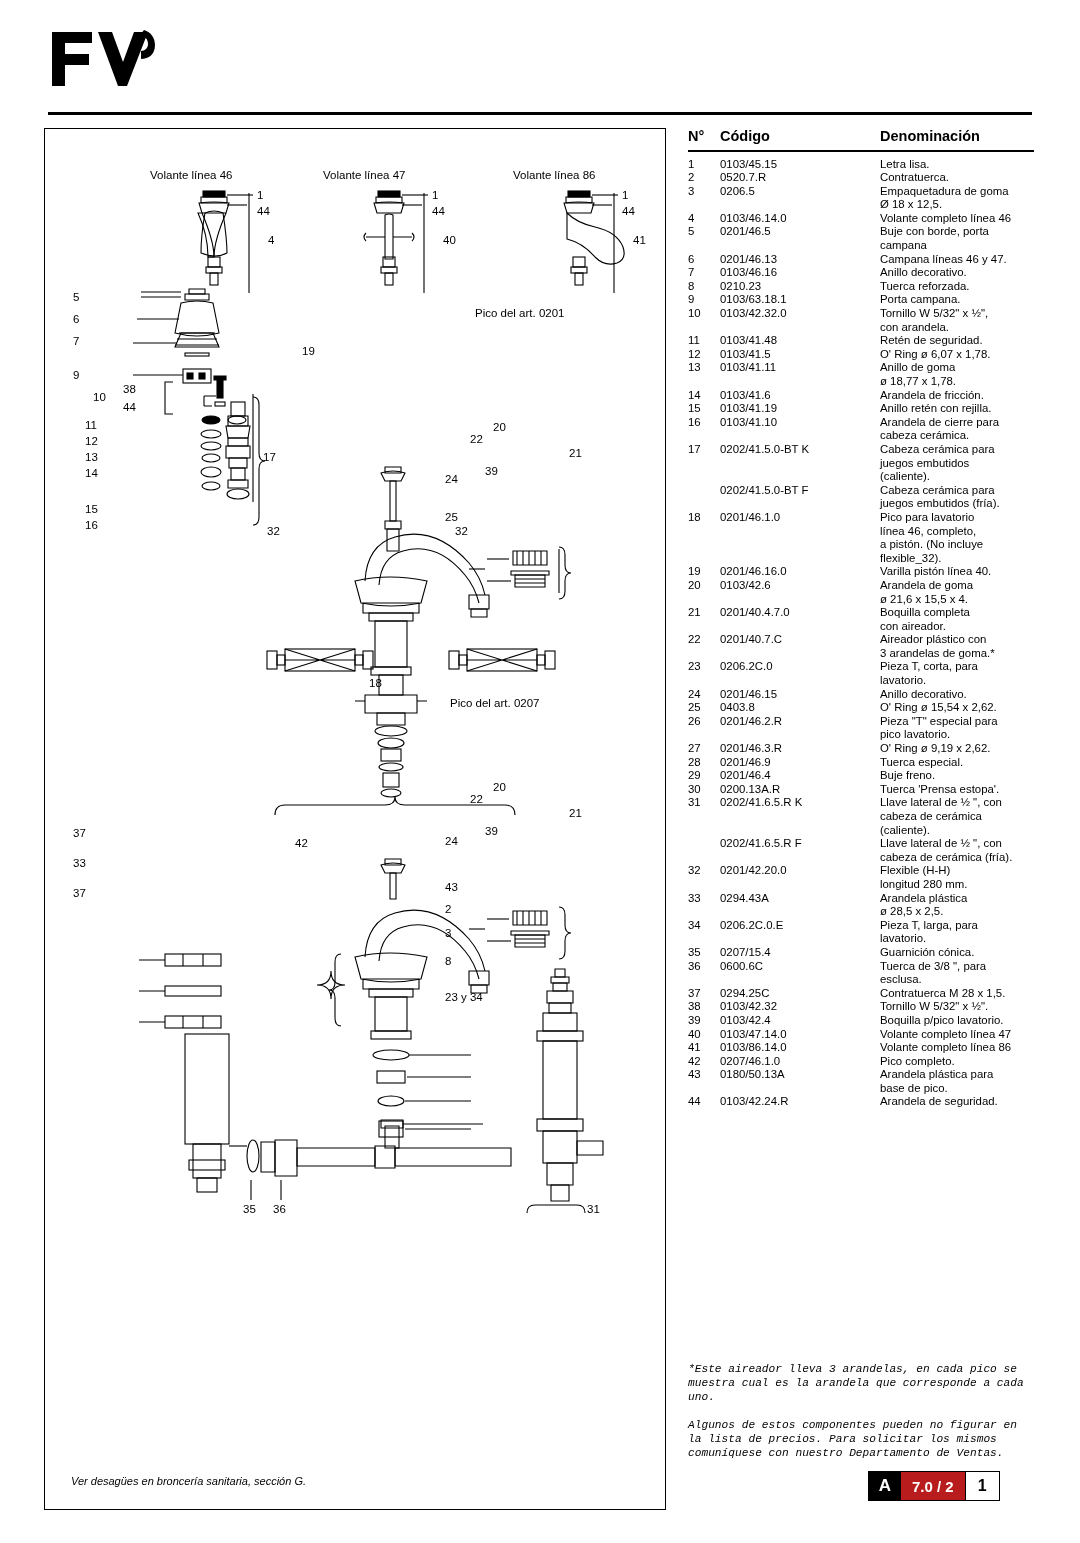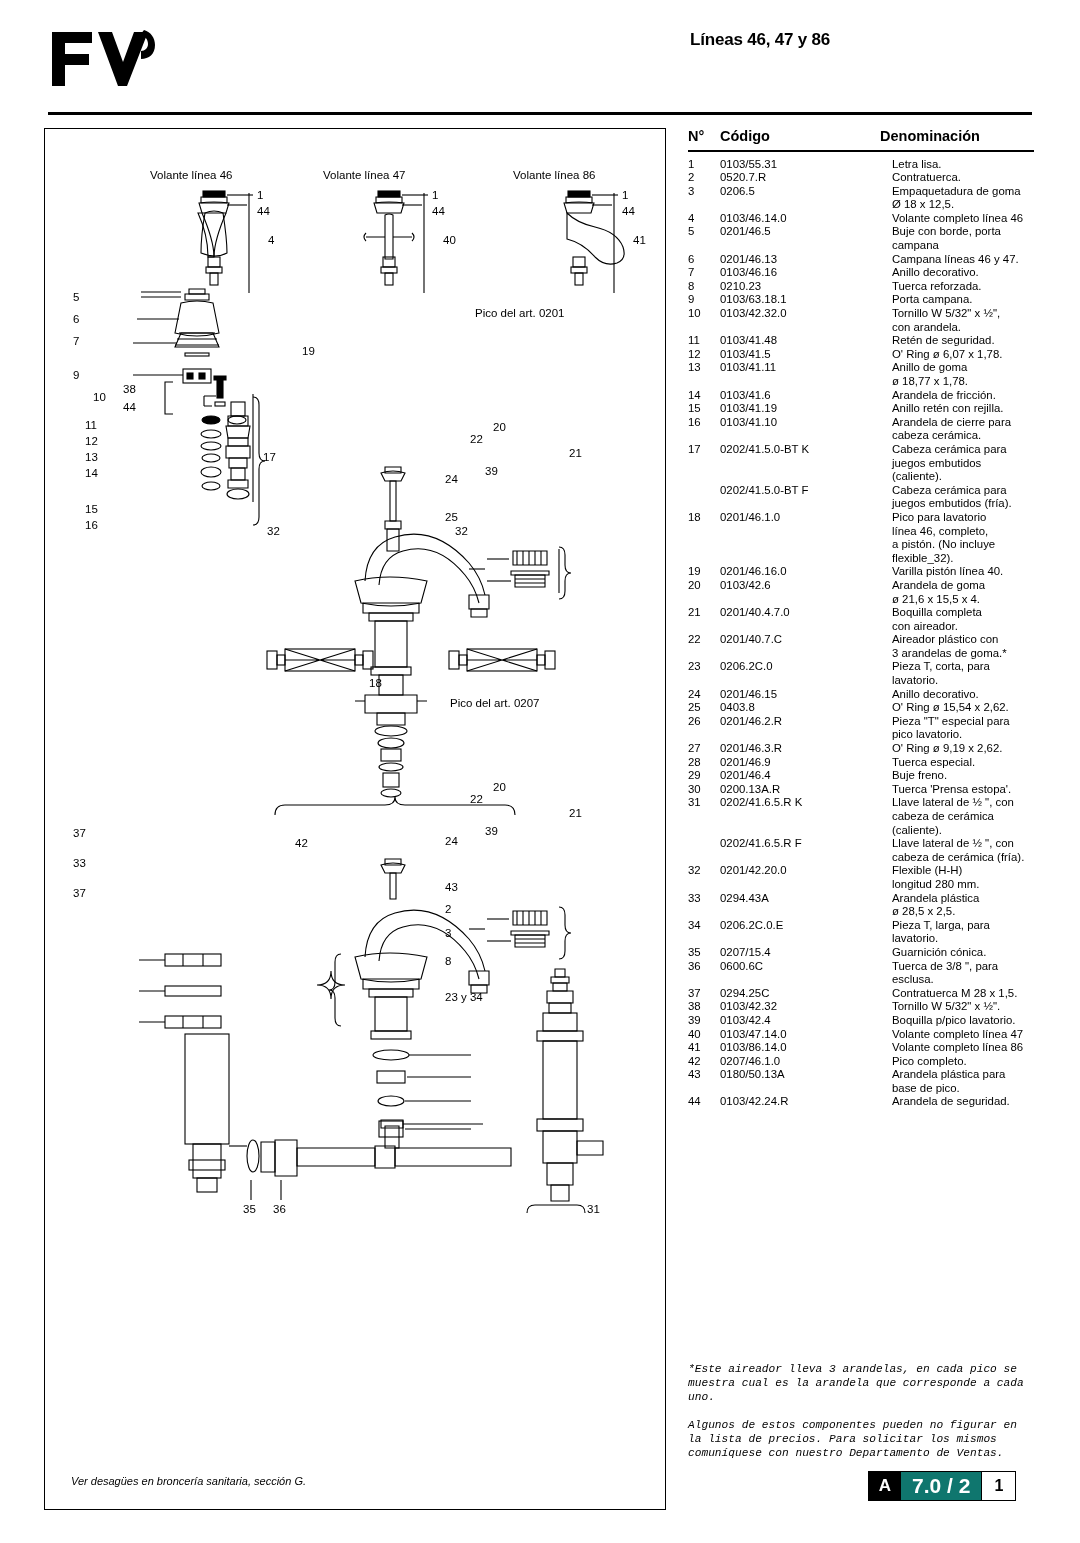--- a/index.html
+++ b/index.html
@@ -155,7 +155,6 @@
     </svg>
   </div>
   <div class="header-text">
-    <div class="header-title">Líneas 46, 47 y 86</div>
   </div>
   <div class="header-rule"></div>
 </div>

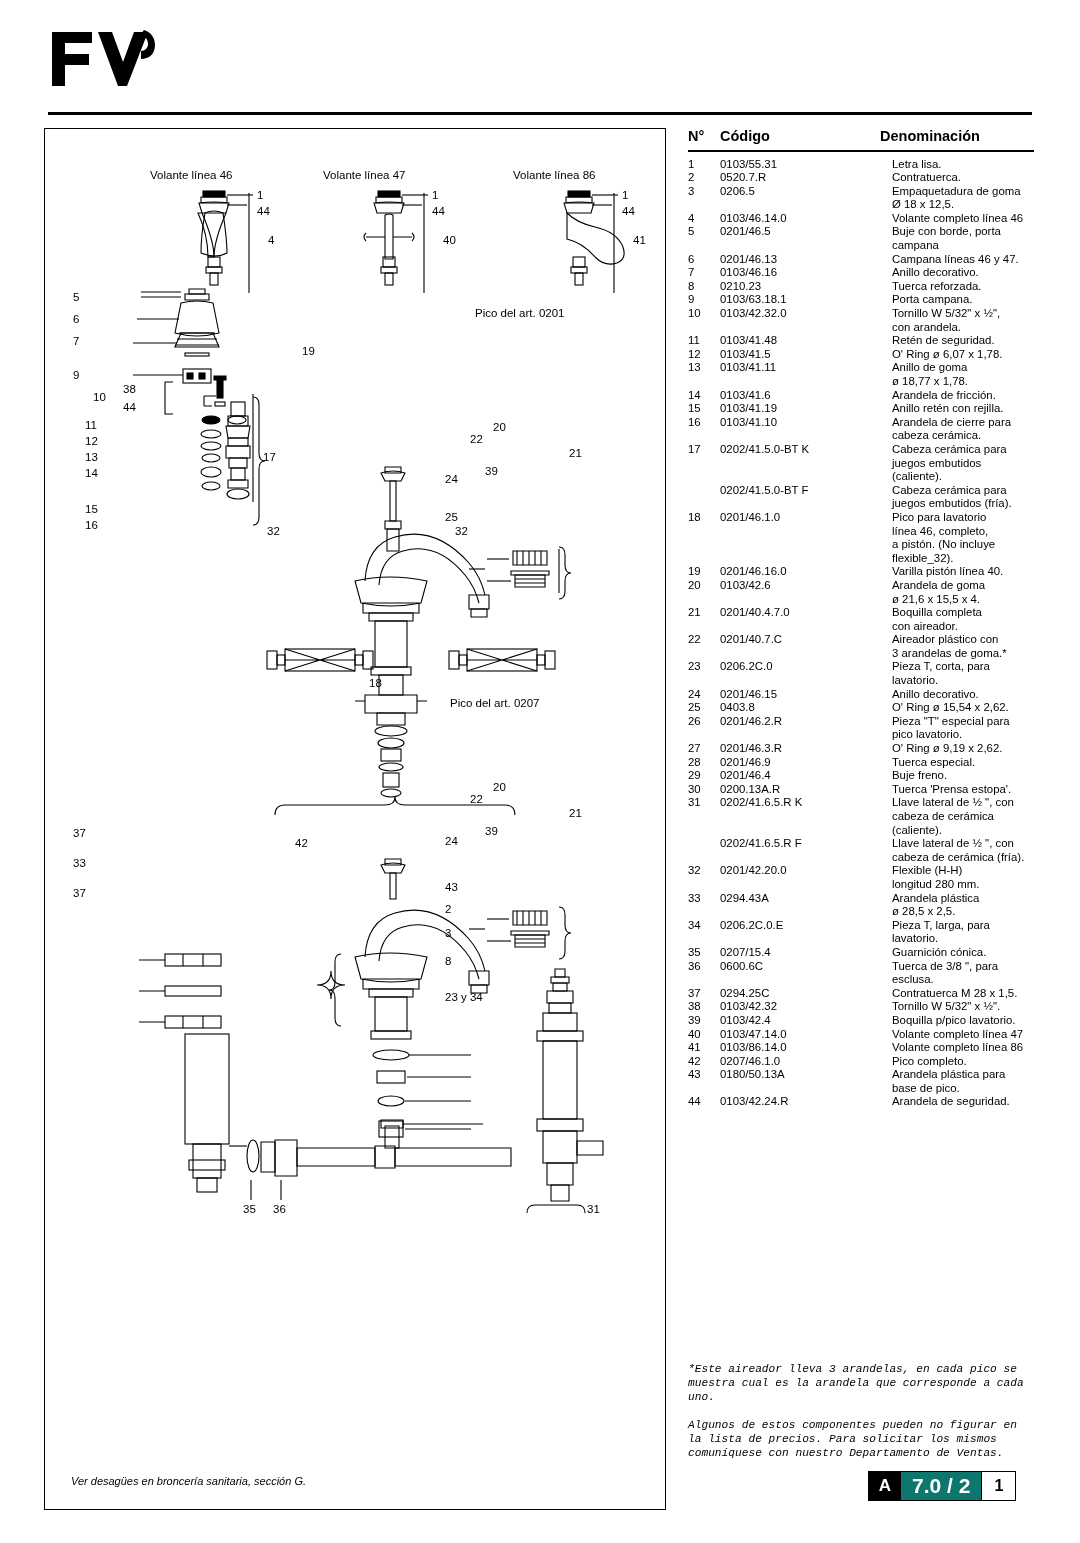--- a/index.html
+++ b/index.html
@@ -488,7 +488,7 @@
   <div id="rows-container">
       <div class="row">
         <div class="c-n">1</div>
-        <div class="c-code">0103/55.31</div>
+        <div class="c-code">0103/45.15</div>
         <div class="c-den">Letra lisa.</div>
       </div>
       <div class="row">

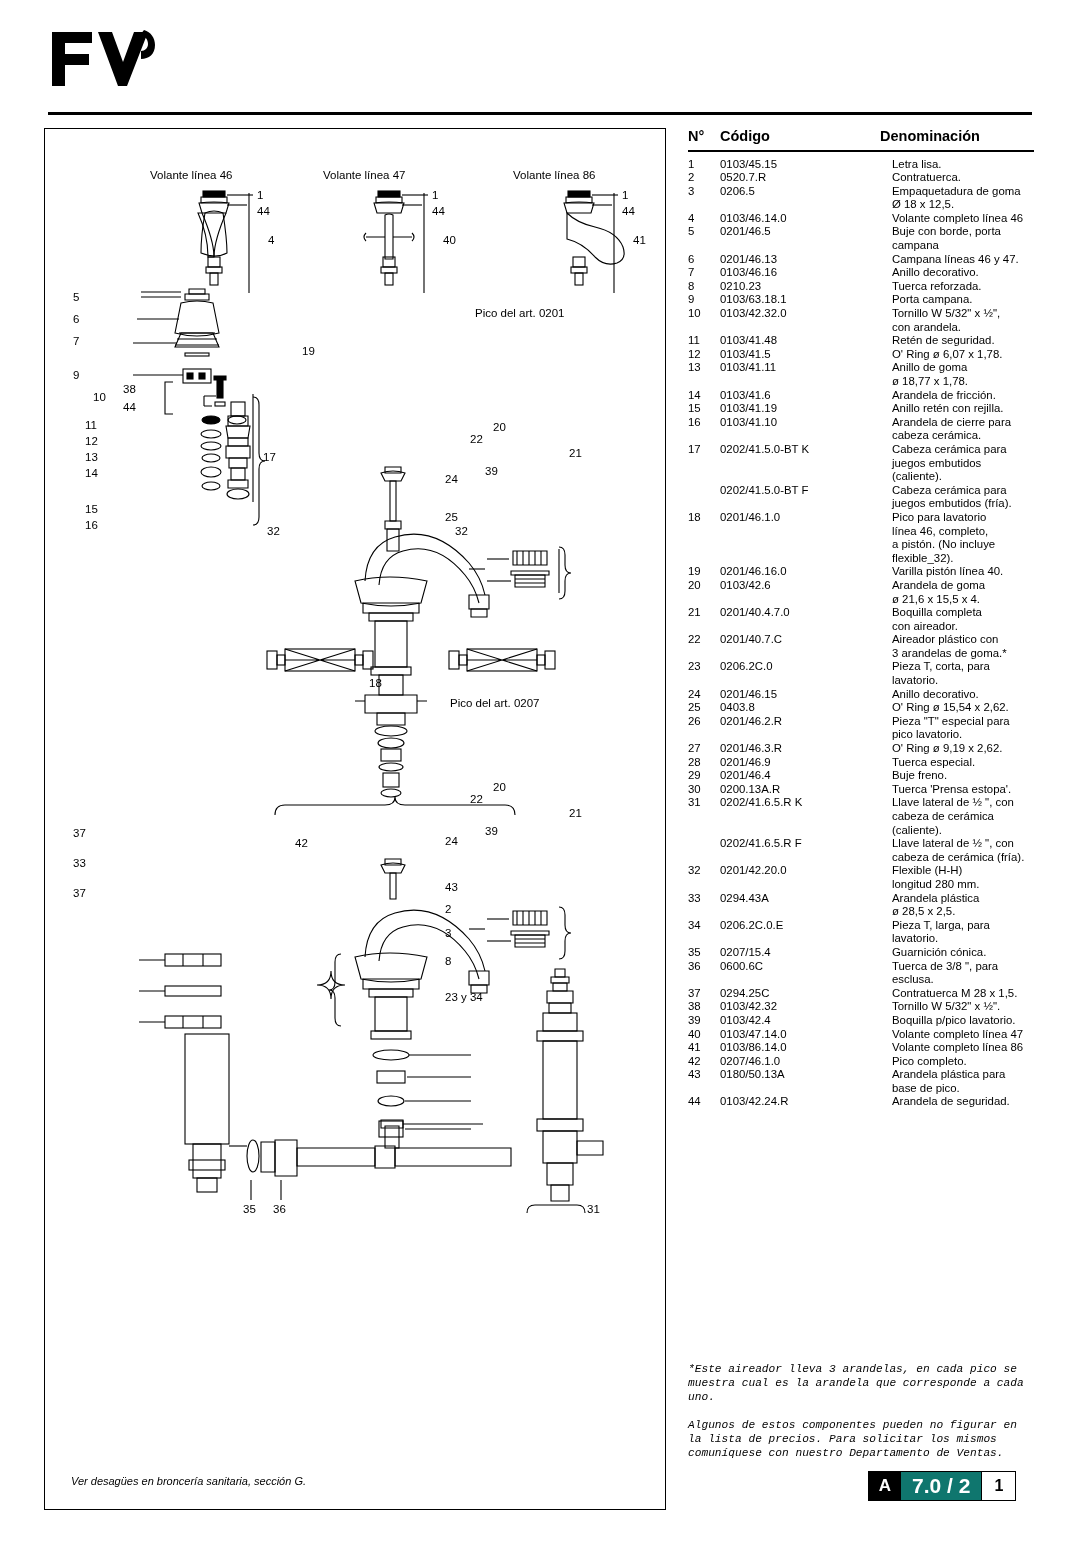--- a/index.html
+++ b/index.html
@@ -105,7 +105,7 @@
   }
   .c-n { width: 32px; flex: 0 0 32px; }
   .c-code { width: 160px; flex: 0 0 160px; }
-  .c-den { flex: 1; margin-left: 12px; }
+  .c-den { flex: 1; }
 
   .table-notes {
     position: absolute;

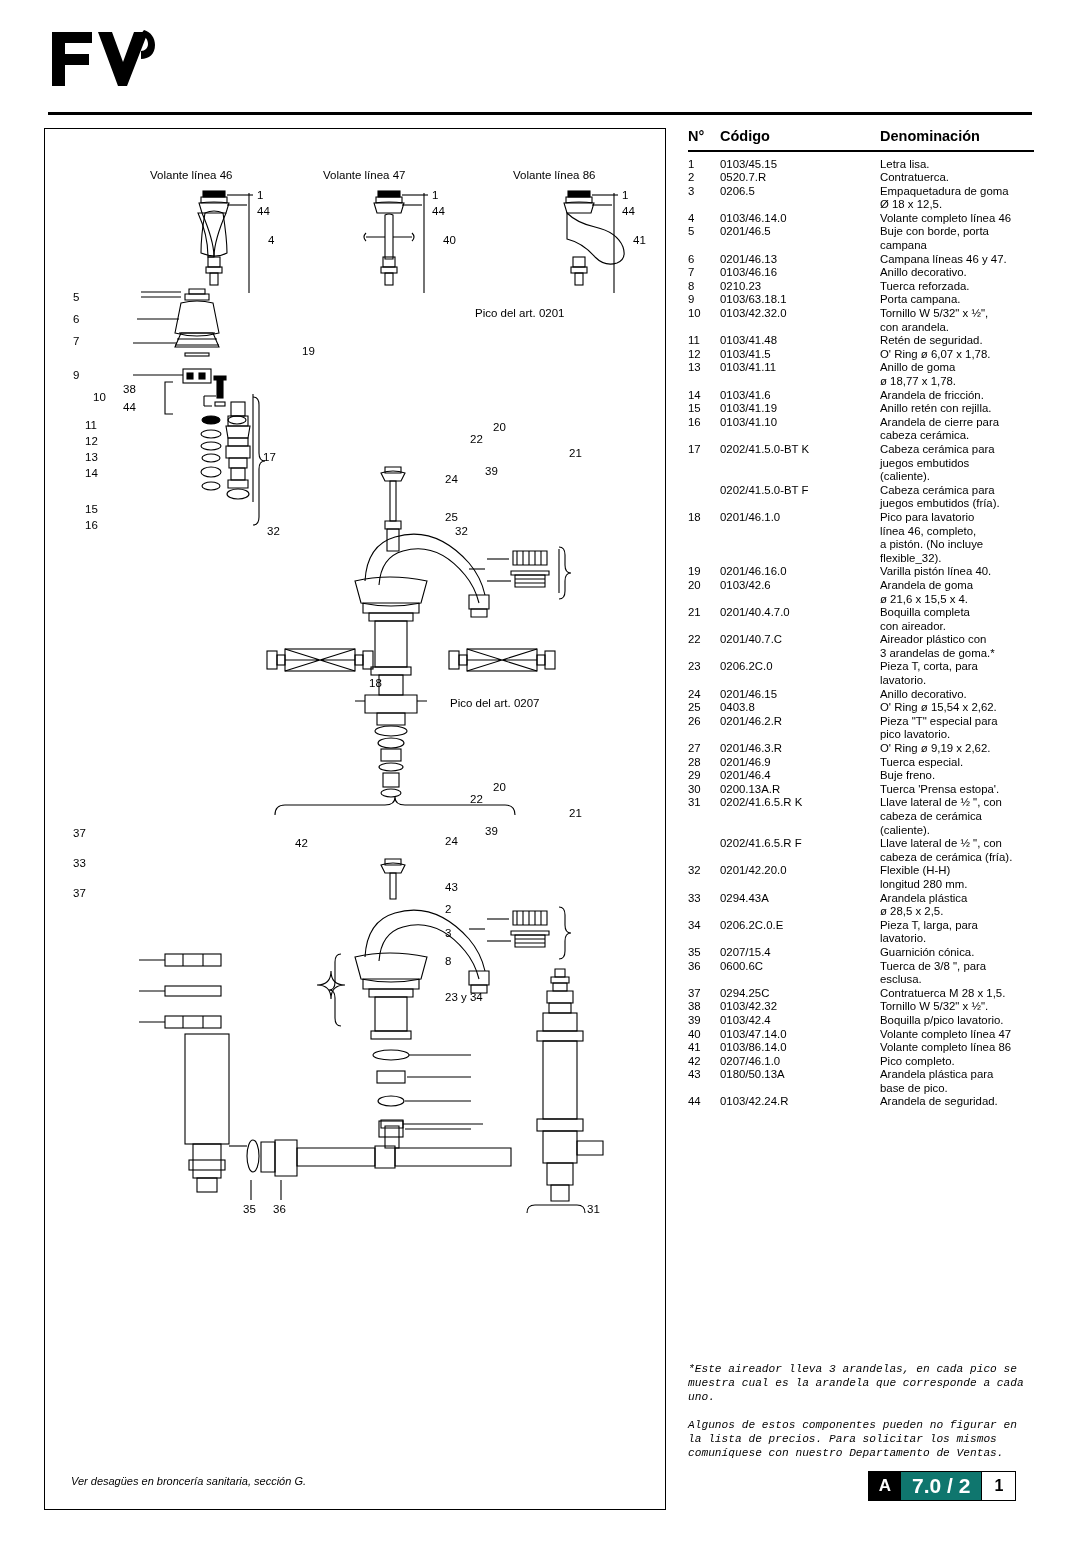--- a/index.html
+++ b/index.html
@@ -132,8 +132,8 @@
     width: 32px; display: flex; align-items: center; justify-content: center;
   }
   .badge-mid {
-    background: #0f766e; color: #fff;
-    font-weight: bold; font-size: 21px;
+    background: #b91c1c; color: #fff;
+    font-weight: bold; font-size: 15px;
     padding: 4px 11px; display: flex; align-items: center; justify-content: center;
   }
   .badge-end {

